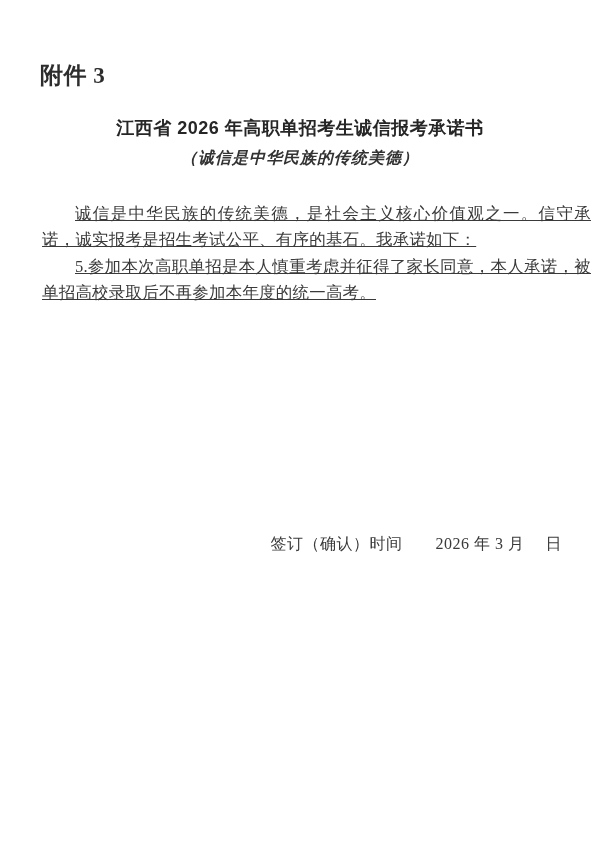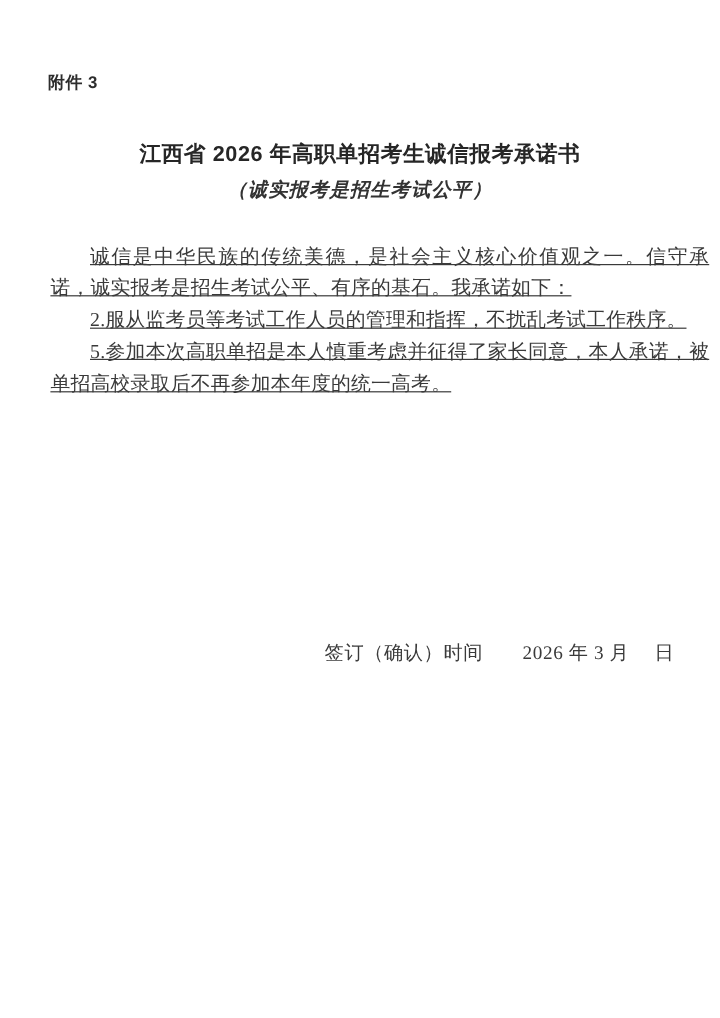--- a/index.html
+++ b/index.html
@@ -19,9 +19,9 @@
     position: absolute;
     left: 40px;
     top: 60px;
-    font-family: Liberation Sans, sans-serif;
+    font-family: Liberation Serif, serif;
     font-weight: 700;
-    font-size: 14px;
+    font-size: 23px;
     color: #2d2d2d;
     letter-spacing: 0.5px;
   }

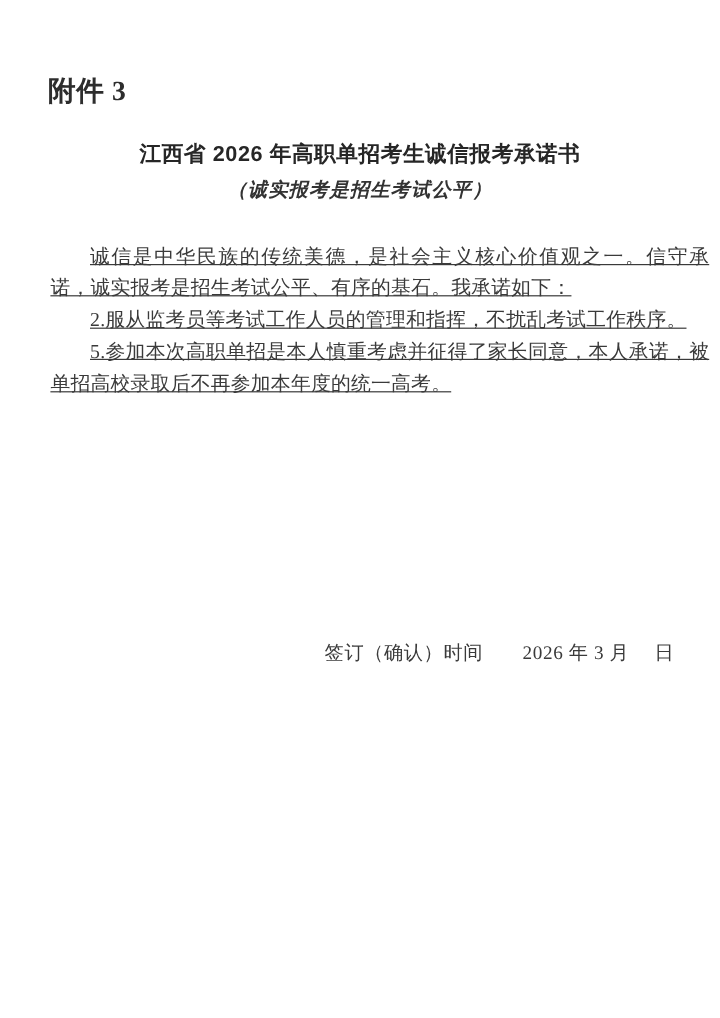--- a/index.html
+++ b/index.html
@@ -88,7 +88,7 @@
 
   <h1 class="doc-title">江西省 2026 年高职单招考生诚信报考承诺书</h1>
 
-  <div class="doc-subtitle">（诚实报考是招生考试公平）</div>
+  <div class="doc-subtitle">（诚信是中华民族的传统美德）</div>
 
   <div class="doc-body">
     <p>诚信是中华民族的传统美德，是社会主义核心价值观之一。信守承诺，诚实报考是招生考试公平、有序的基石。我承诺如下：</p>

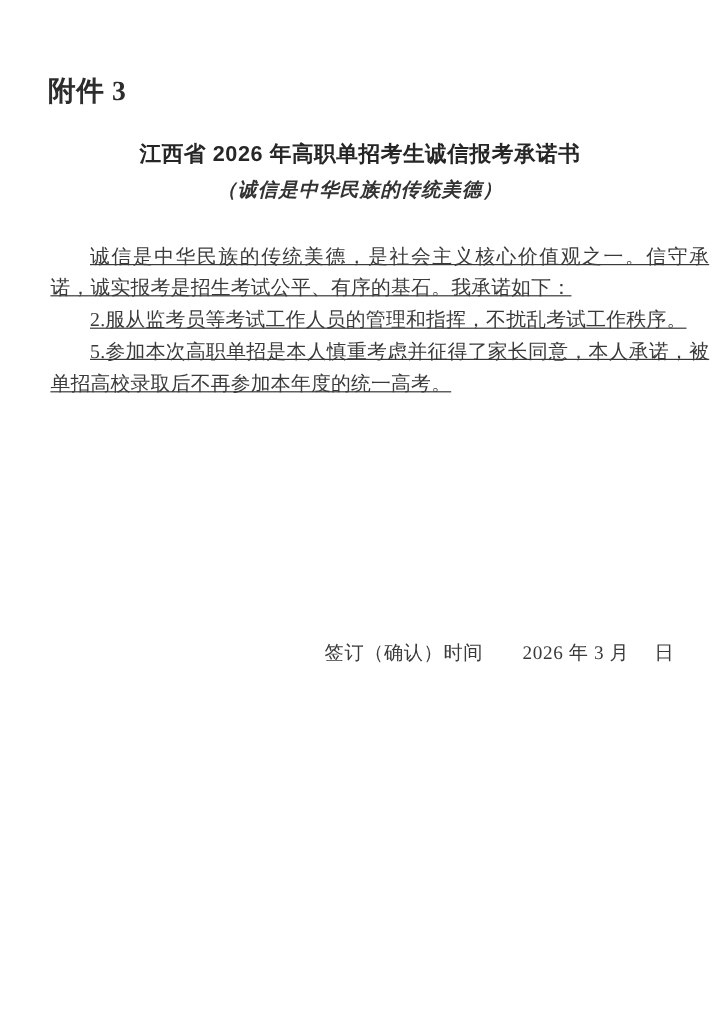--- a/index.html
+++ b/index.html
@@ -92,7 +92,6 @@
 
   <div class="doc-body">
     <p>诚信是中华民族的传统美德，是社会主义核心价值观之一。信守承诺，诚实报考是招生考试公平、有序的基石。我承诺如下：</p>
-    <p>2.服从监考员等考试工作人员的管理和指挥，不扰乱考试工作秩序。</p>
     <p>5.参加本次高职单招是本人慎重考虑并征得了家长同意，本人承诺，被单招高校录取后不再参加本年度的统一高考。</p>
   </div>
 

